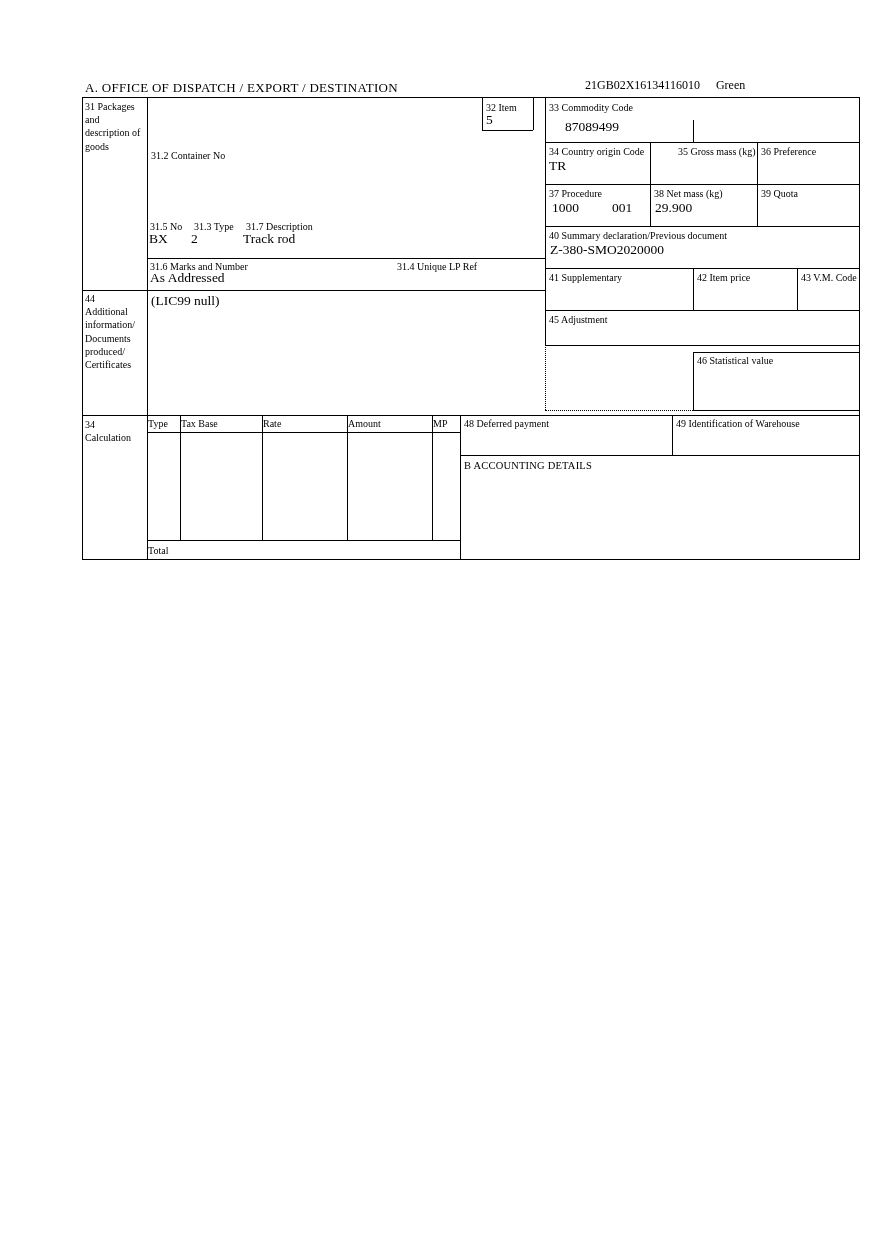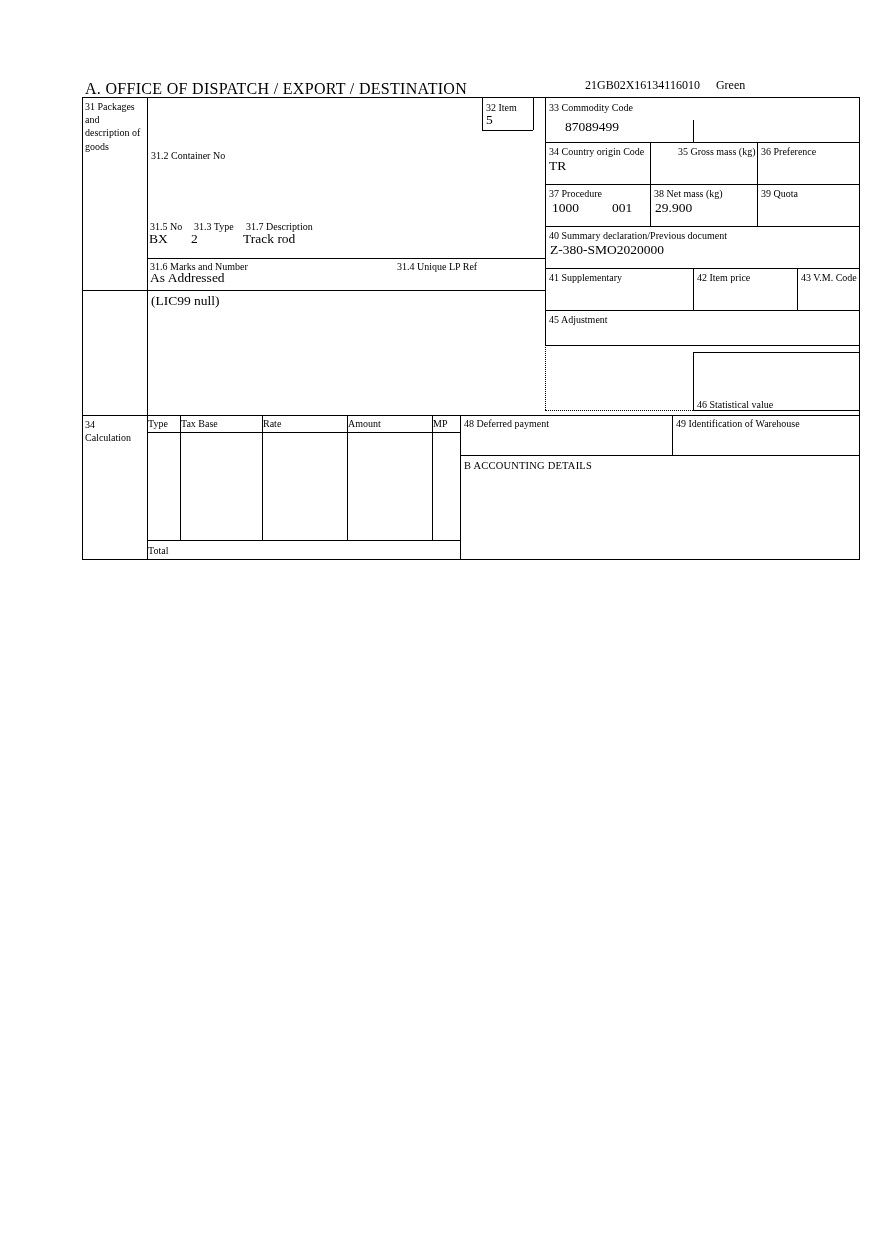--- a/index.html
+++ b/index.html
@@ -13,7 +13,7 @@
   .side{position:absolute;font-size:10px;line-height:1.32;}
   .val{position:absolute;font-size:13.5px;line-height:1.1;white-space:nowrap;}
   .th{position:absolute;font-size:10px;text-align:left;}
-  .title{position:absolute;font-size:16px;letter-spacing:0.3px;}
+  .title{position:absolute;font-size:13px;letter-spacing:0.3px;}
   .mrn{position:absolute;font-size:12px;display:flex;gap:16px;}
 </style>
 </head>

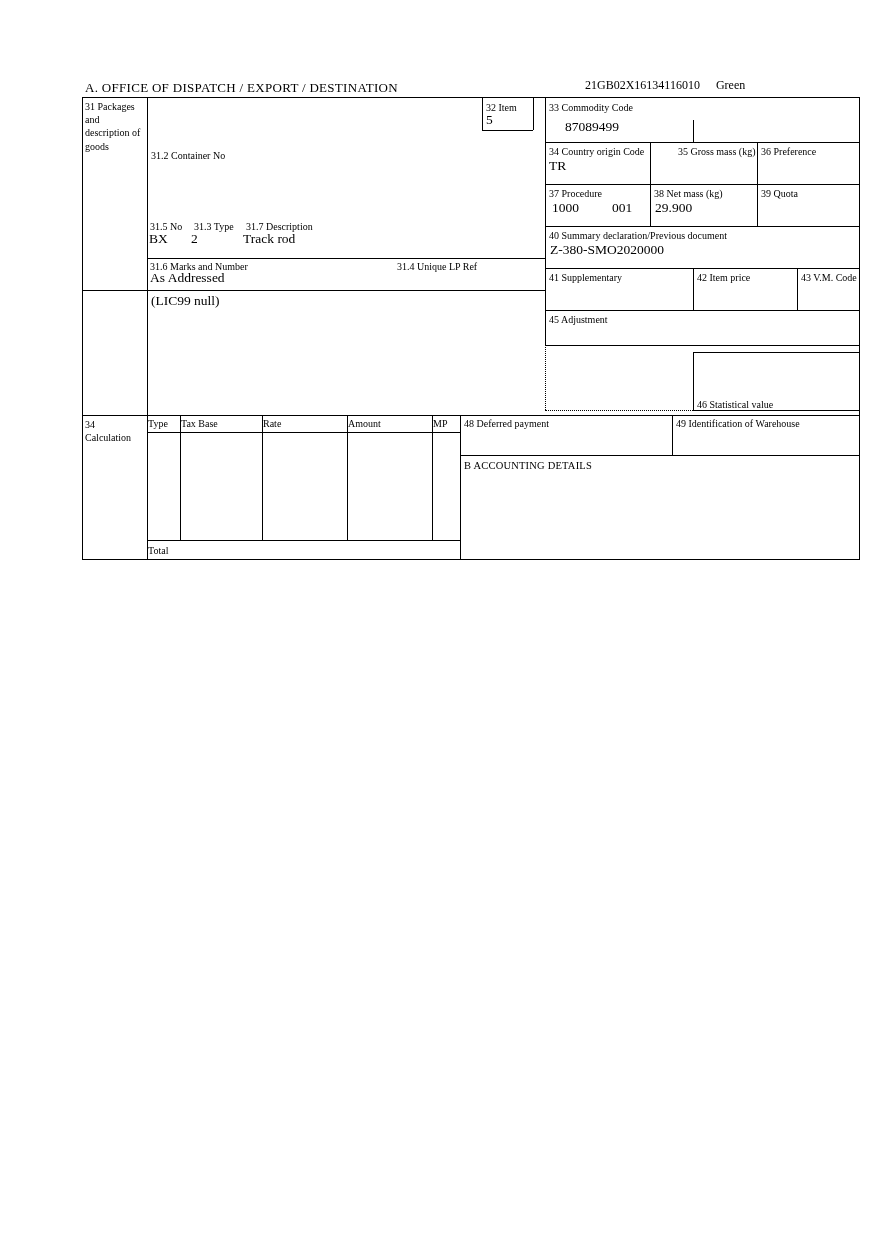--- a/index.html
+++ b/index.html
@@ -67,6 +67,10 @@
   <div class="doth" style="left:545px;top:410px;width:148px;"></div>
 
   <div class="side" style="left:85px;top:100px;width:60px;">31 Packages and description of goods</div>
+  <div class="side" style="left:85px;top:292px;width:62px;">
+    <div>44</div>
+    <div>Additional information/ Documents produced/ Certificates</div>
+  </div>
   <div class="side" style="left:85px;top:418px;width:60px;">
     <div>34</div>
     <div>Calculation</div>

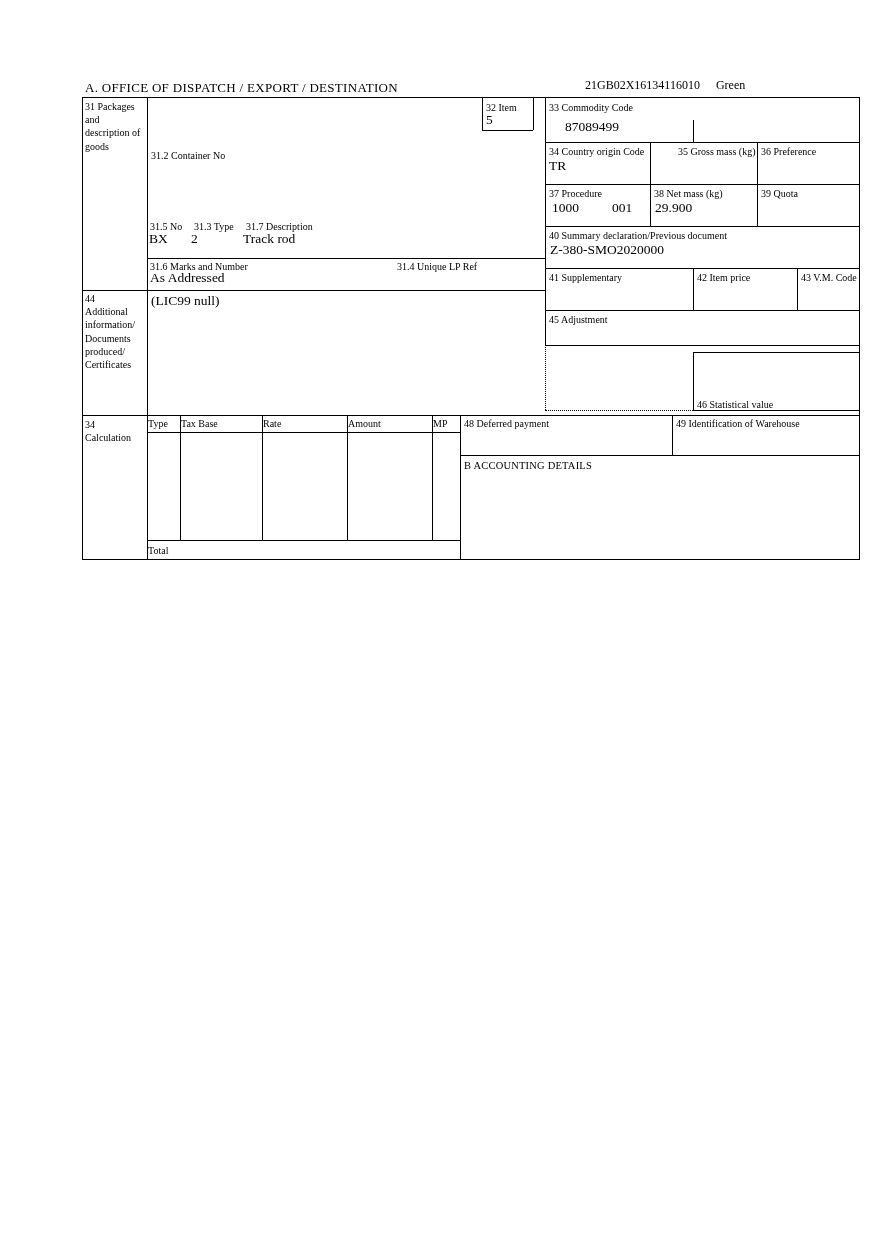--- a/index.html
+++ b/index.html
@@ -114,7 +114,7 @@
 
   <div class="val" style="left:151px;top:294px;">(LIC99 null)</div>
   <div class="lbl" style="left:549px;top:314px;">45 Adjustment</div>
-  <div class="lbl" style="left:697px;top:355px;margin-top:44px;">46 Statistical value</div>
+  <div class="lbl" style="left:697px;top:355px;">46 Statistical value</div>
 
   <div class="th" style="left:148px;top:418px;width:31px;">Type</div>
   <div class="th" style="left:181px;top:418px;width:80px;">Tax Base</div>

